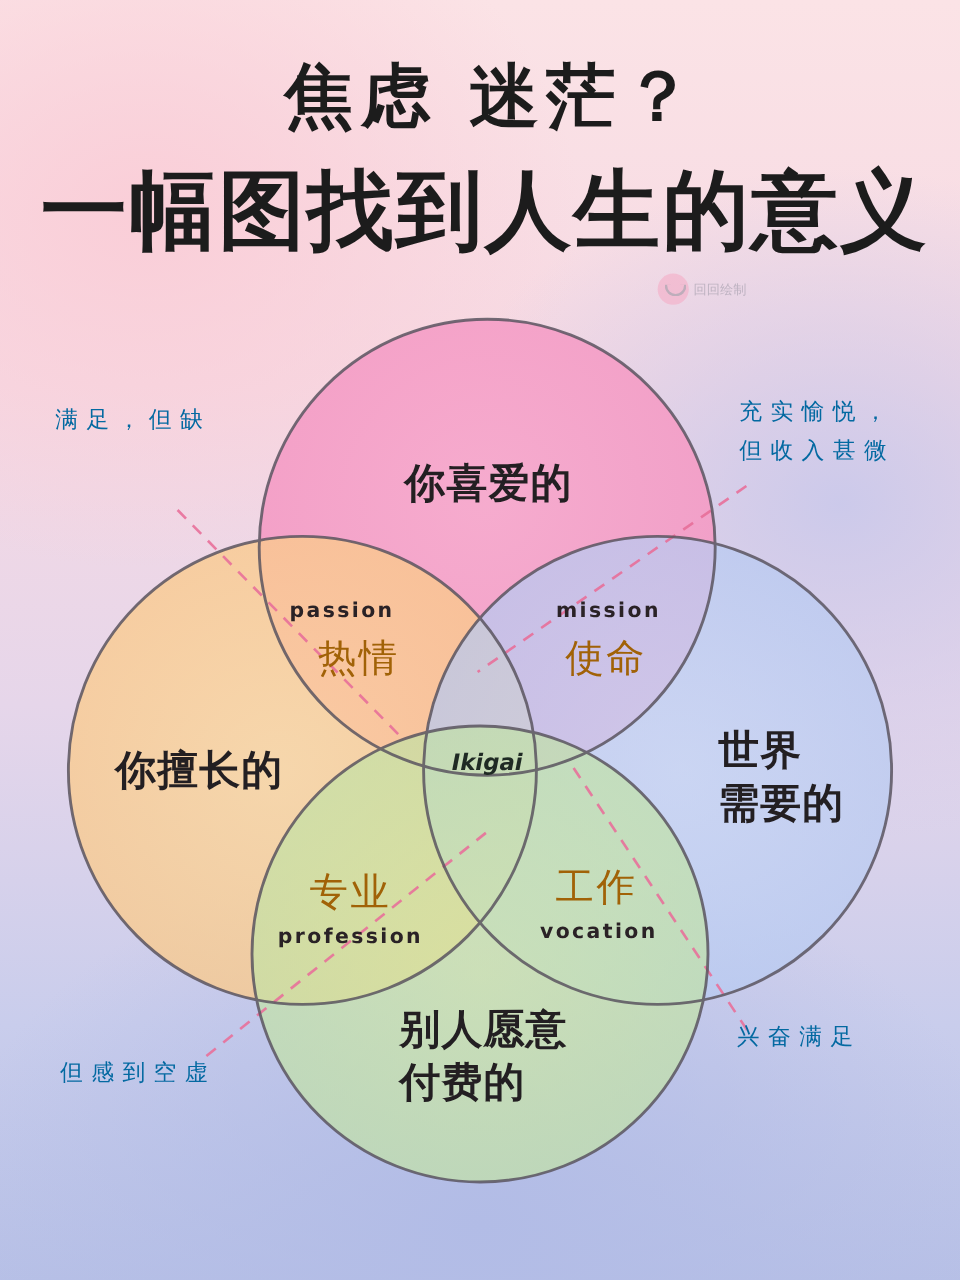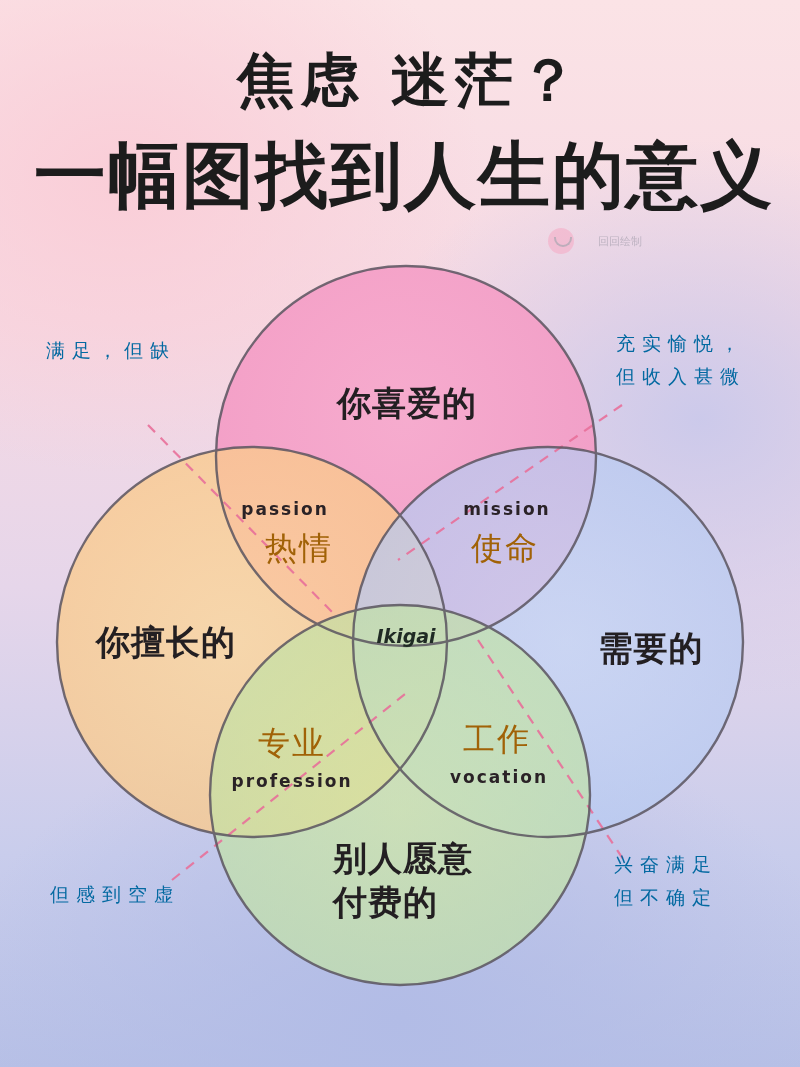--- a/index.html
+++ b/index.html
@@ -46,7 +46,7 @@
       top: 228px;
       display: flex;
       align-items: center;
-      gap: 24px;
+      gap: 4px;
       opacity: 0.55;
     }
     .watermark .smile {

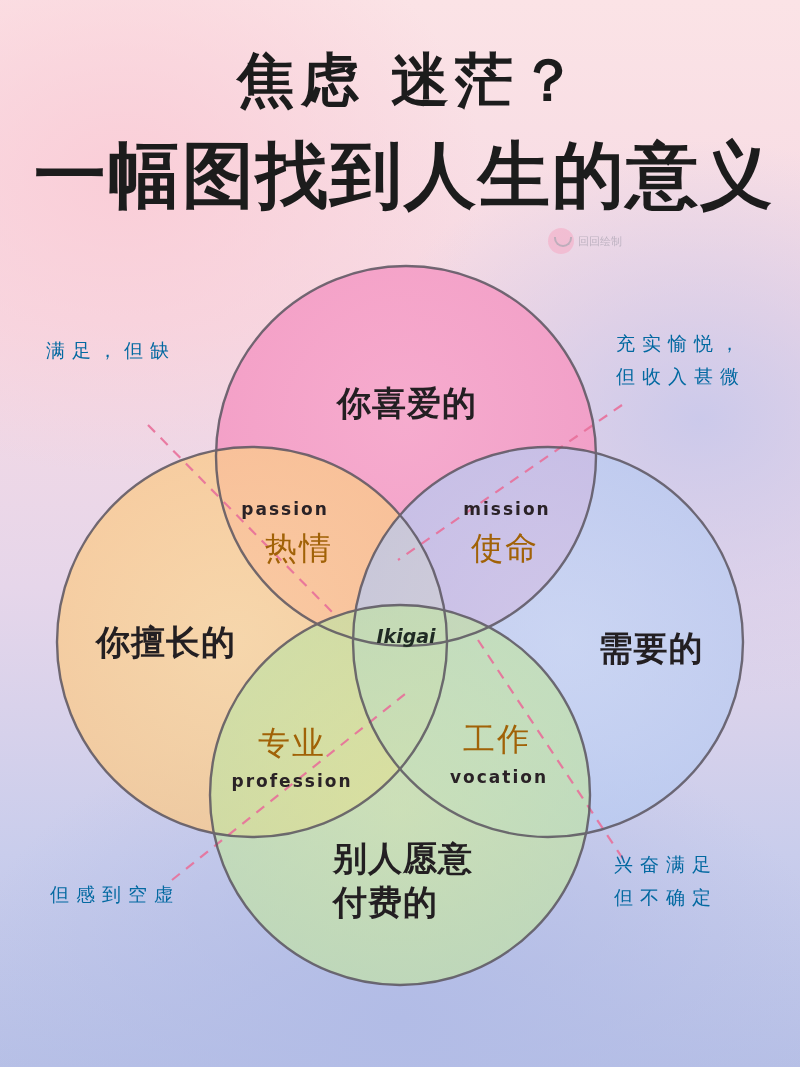--- a/index.html
+++ b/index.html
@@ -175,6 +175,7 @@
 <div class="label big" style="left:407px; top:403px;">你喜爱的</div>
 <div class="label big" style="left:166px; top:642px;">你擅长的</div>
 <div class="label big left-align" style="left:651px; top:648px;">
+  <div>世界</div>
   <div>需要的</div>
 </div>
 <div class="label big left-align" style="left:403px; top:880px;">

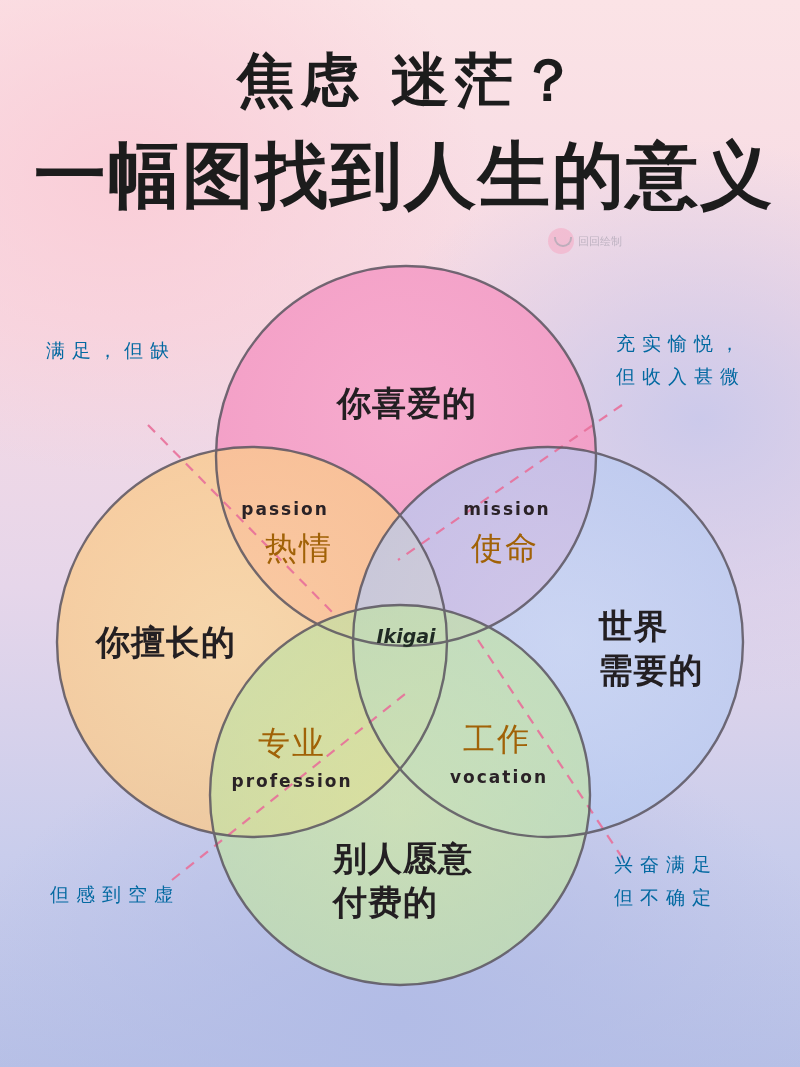--- a/index.html
+++ b/index.html
@@ -209,7 +209,6 @@
 </div>
 <div class="note" style="left:614px; top:848px;text-align:right;">
   <div>兴奋满足</div>
-  <div>但不确定</div>
 </div>
 
 </body></html>

